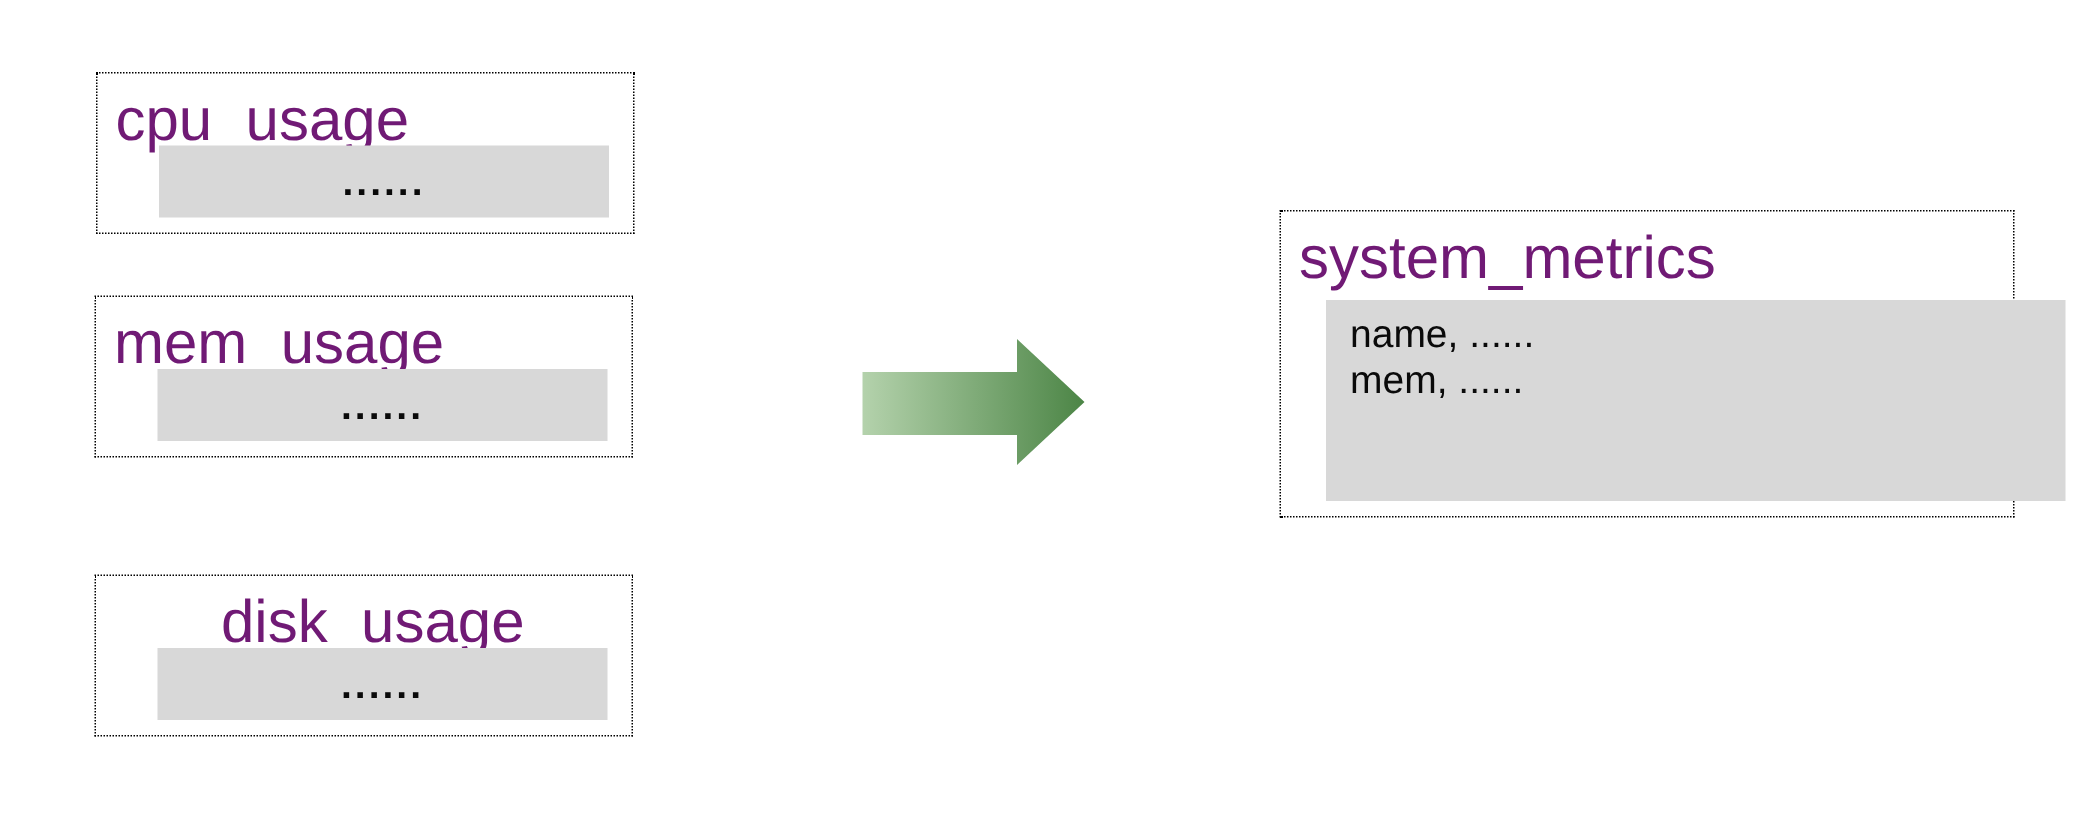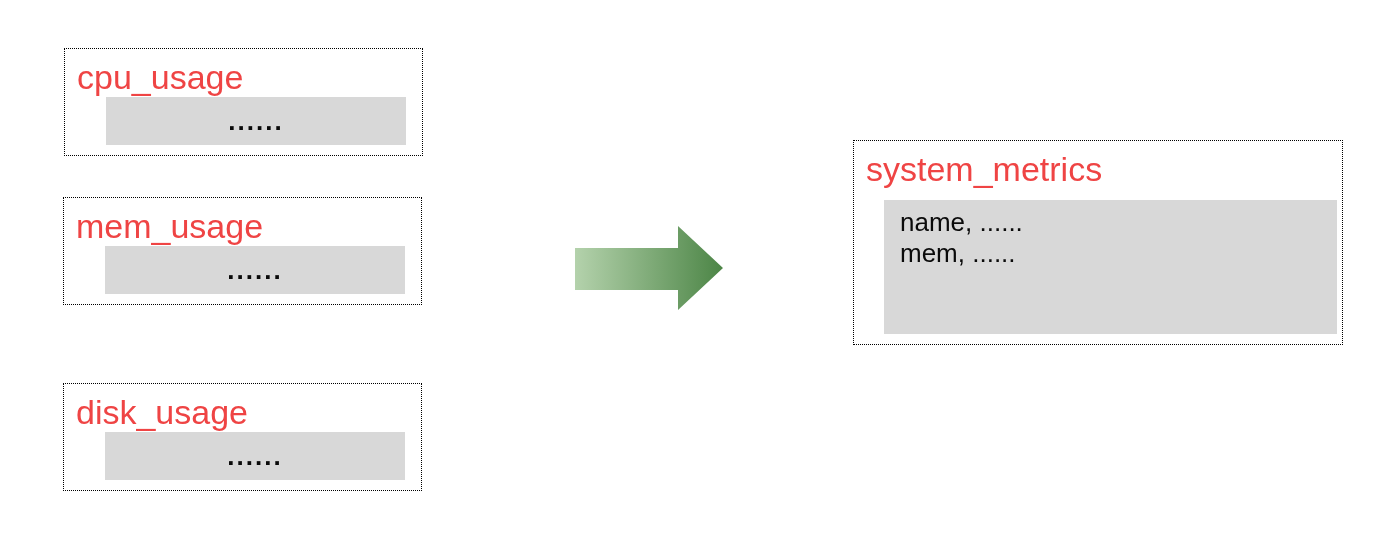--- a/index.html
+++ b/index.html
@@ -18,8 +18,8 @@
     box-sizing: border-box;
   }
   .box-title {
-    font-size: 34px;
-    color: #ef4444;
+    font-size: 40px;
+    color: #701a75;
     padding: 9px 0 0 12px;
     white-space: nowrap;
   }

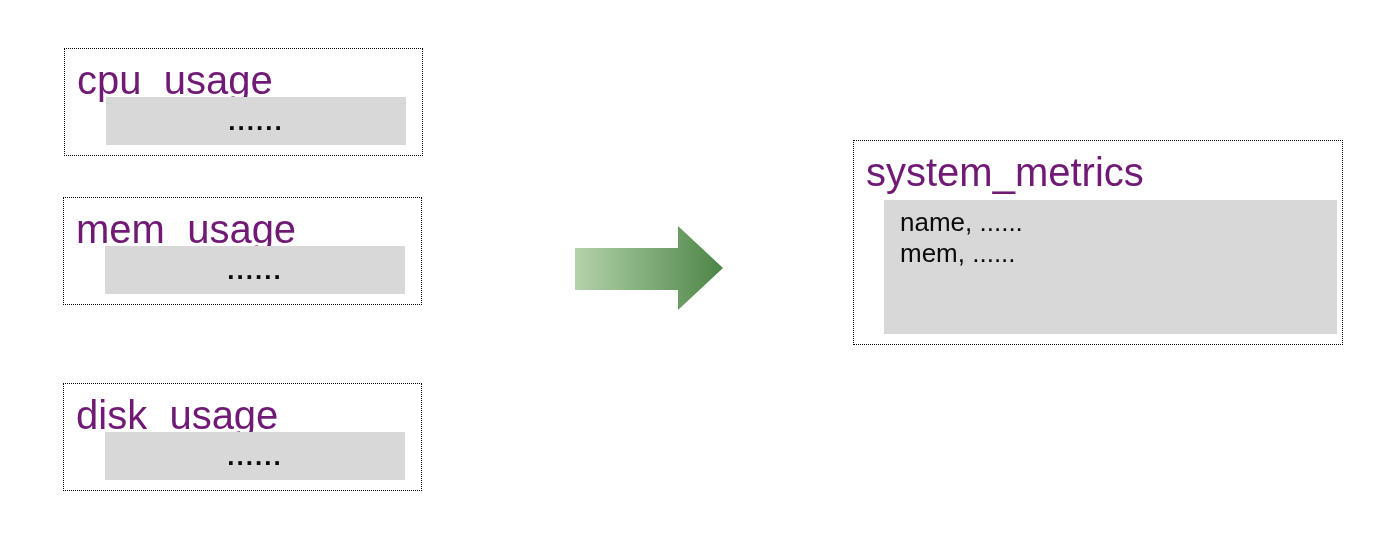--- a/index.html
+++ b/index.html
@@ -49,7 +49,7 @@
   .result-fill {
     left: 30px;
     top: 59px;
-    width: 453px;
+    width: 493px;
     height: 134px;
     box-sizing: border-box;
     padding: 7px 0 0 16px;

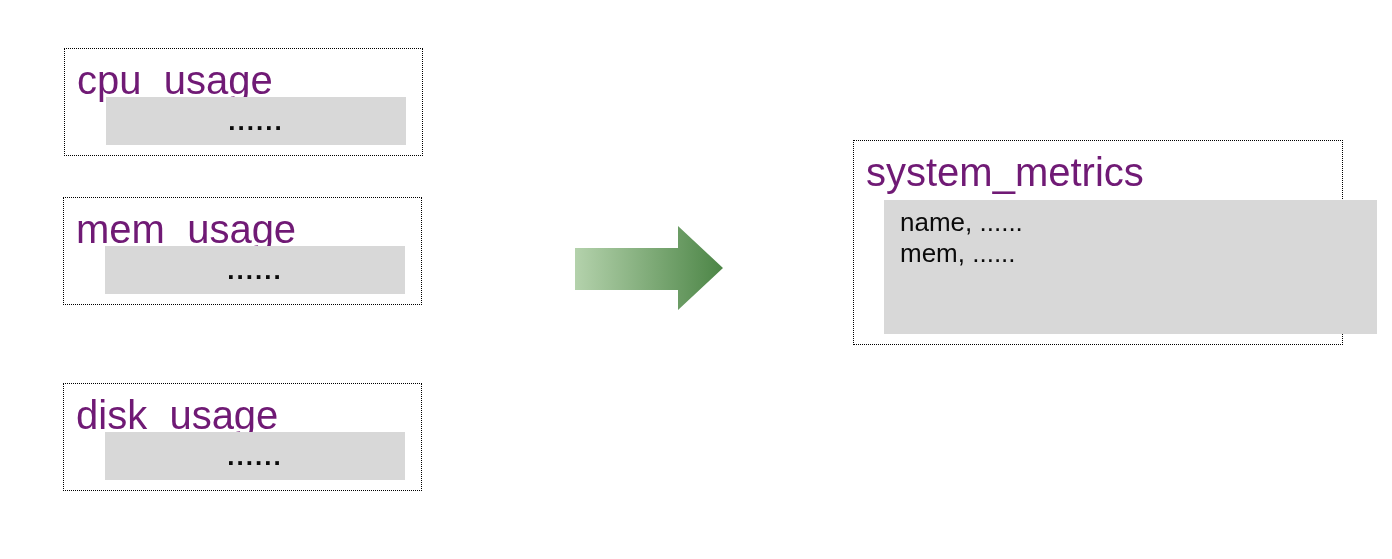--- a/index.html
+++ b/index.html
@@ -43,7 +43,7 @@
   .src-box { left: 63px; width: 359px; height: 108px; }
   #src-box-0 { top: 48px;  left: 64px; }
   #src-box-1 { top: 197px; }
-  #src-box-2 { top: 383px; }
+  #src-box-2 { top: 383px; text-align: center; }
 
   #result-box { left: 853px; top: 140px; width: 490px; height: 205px; }
   .result-fill {

